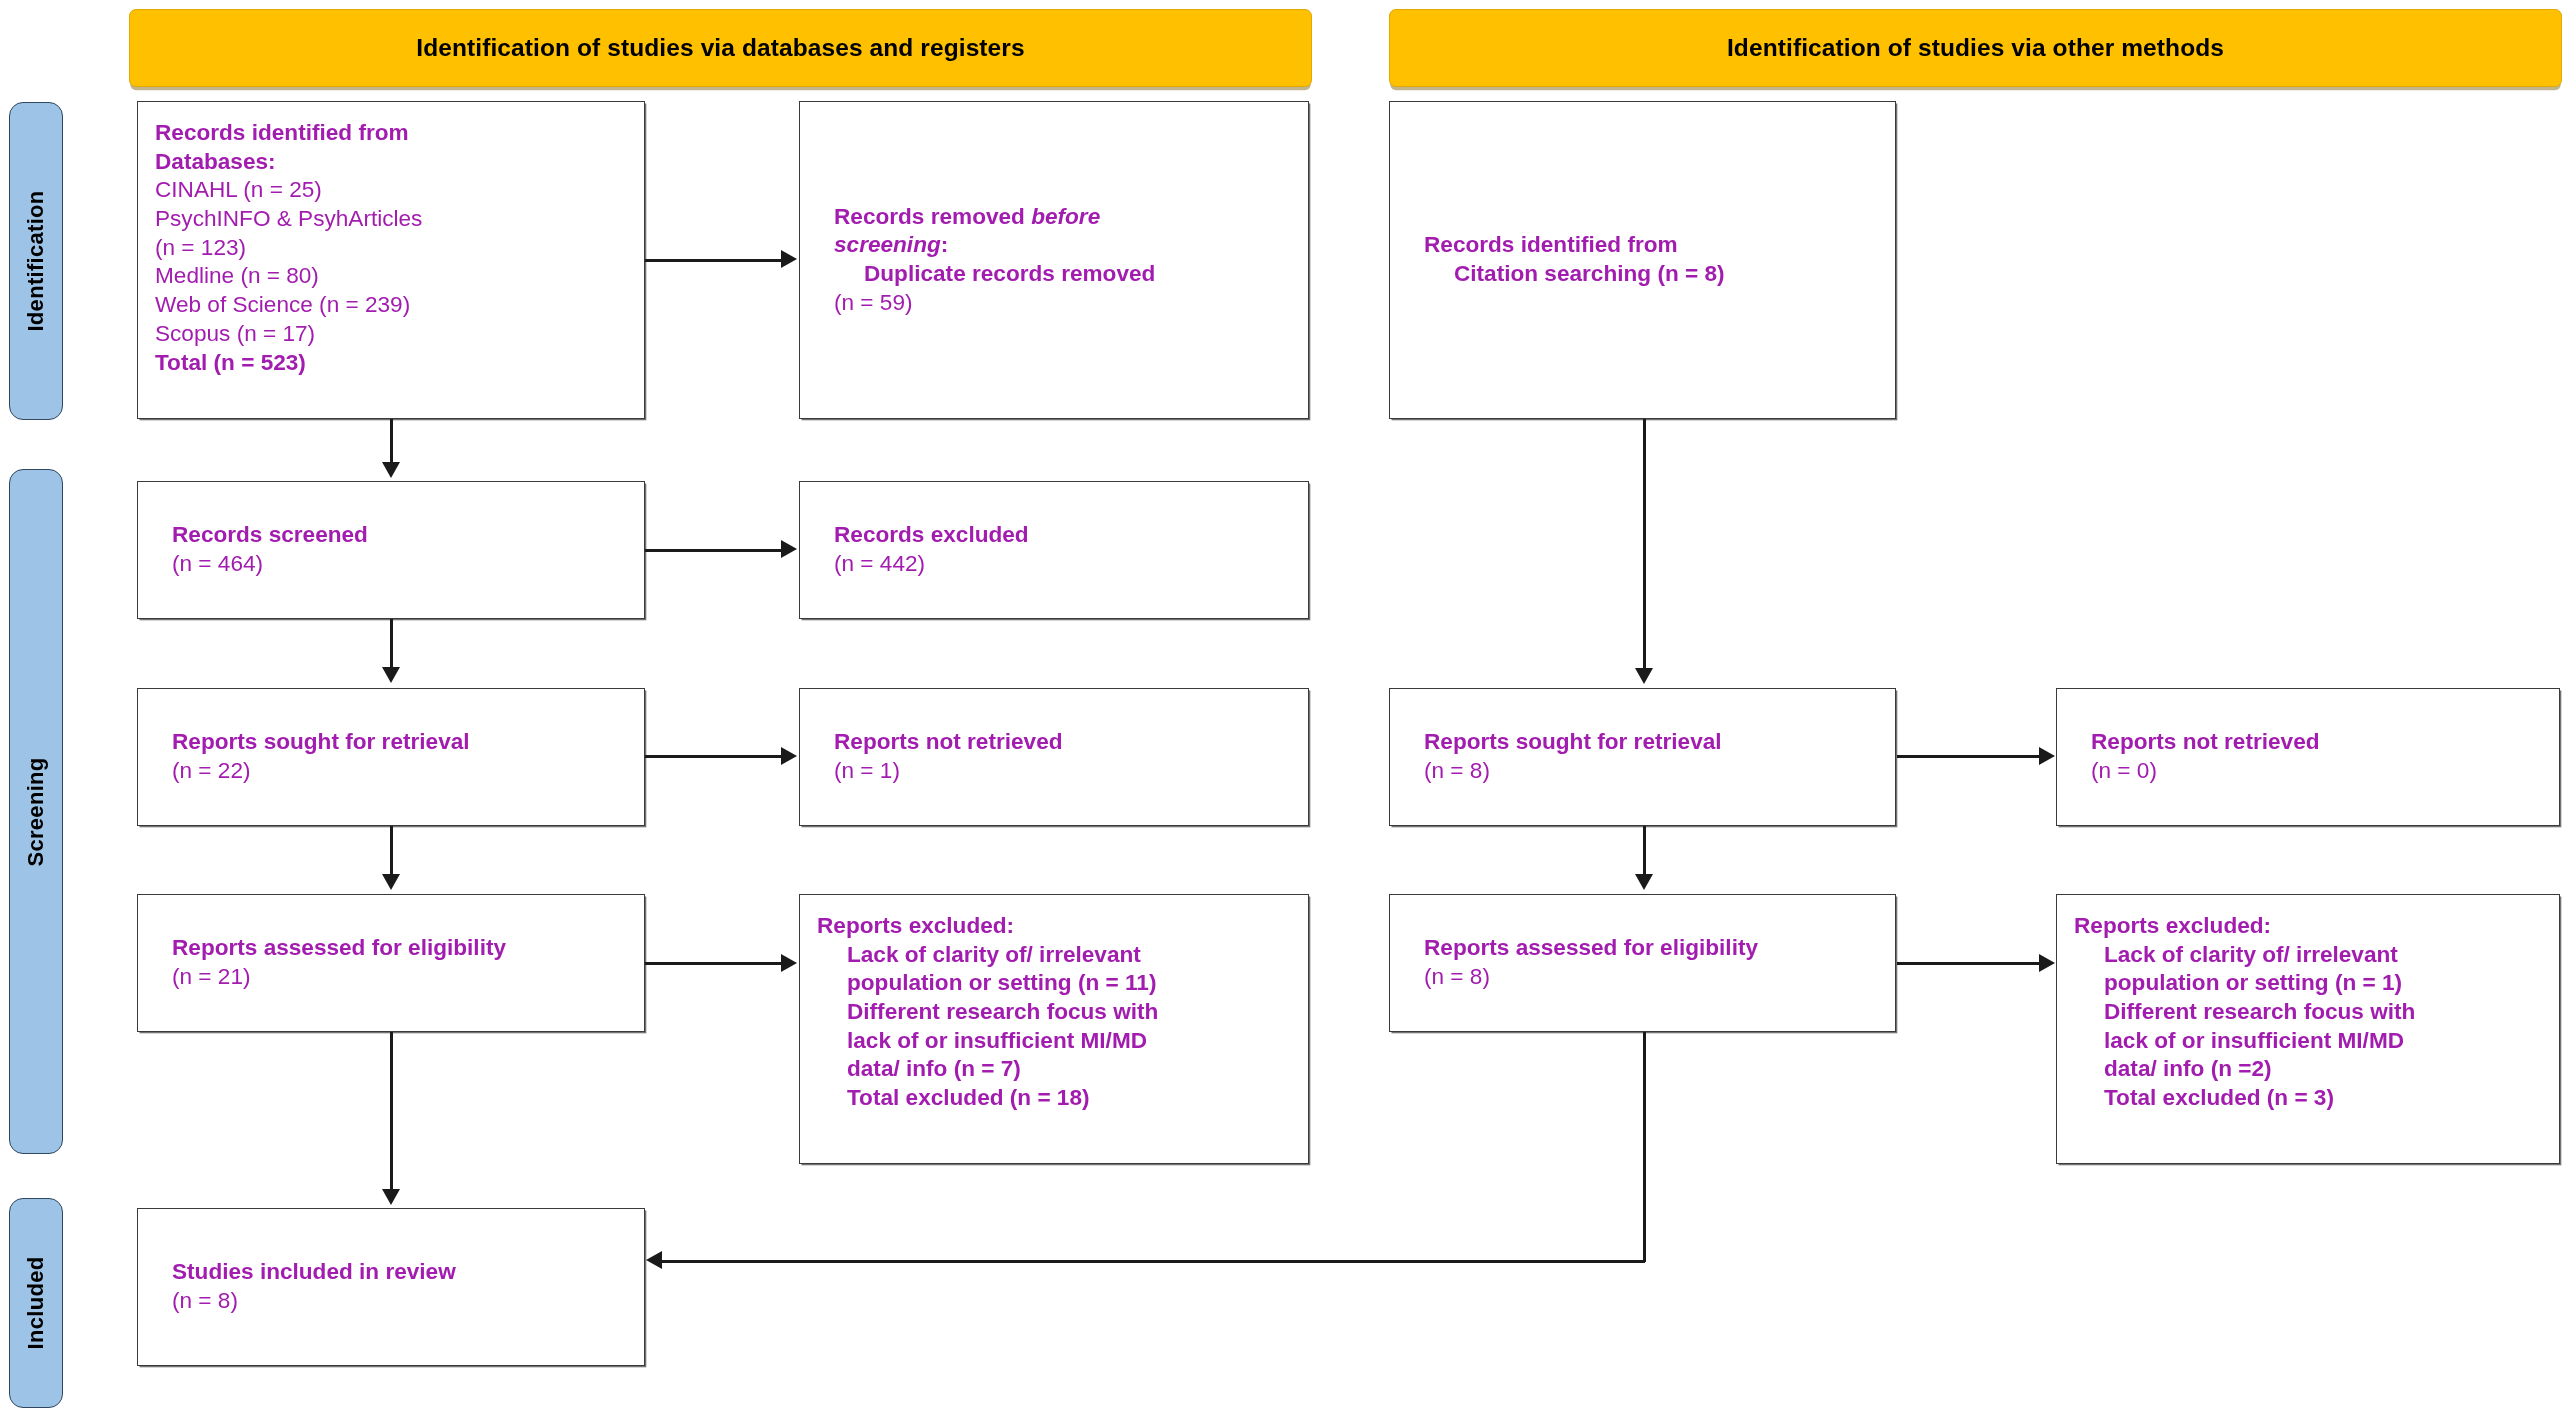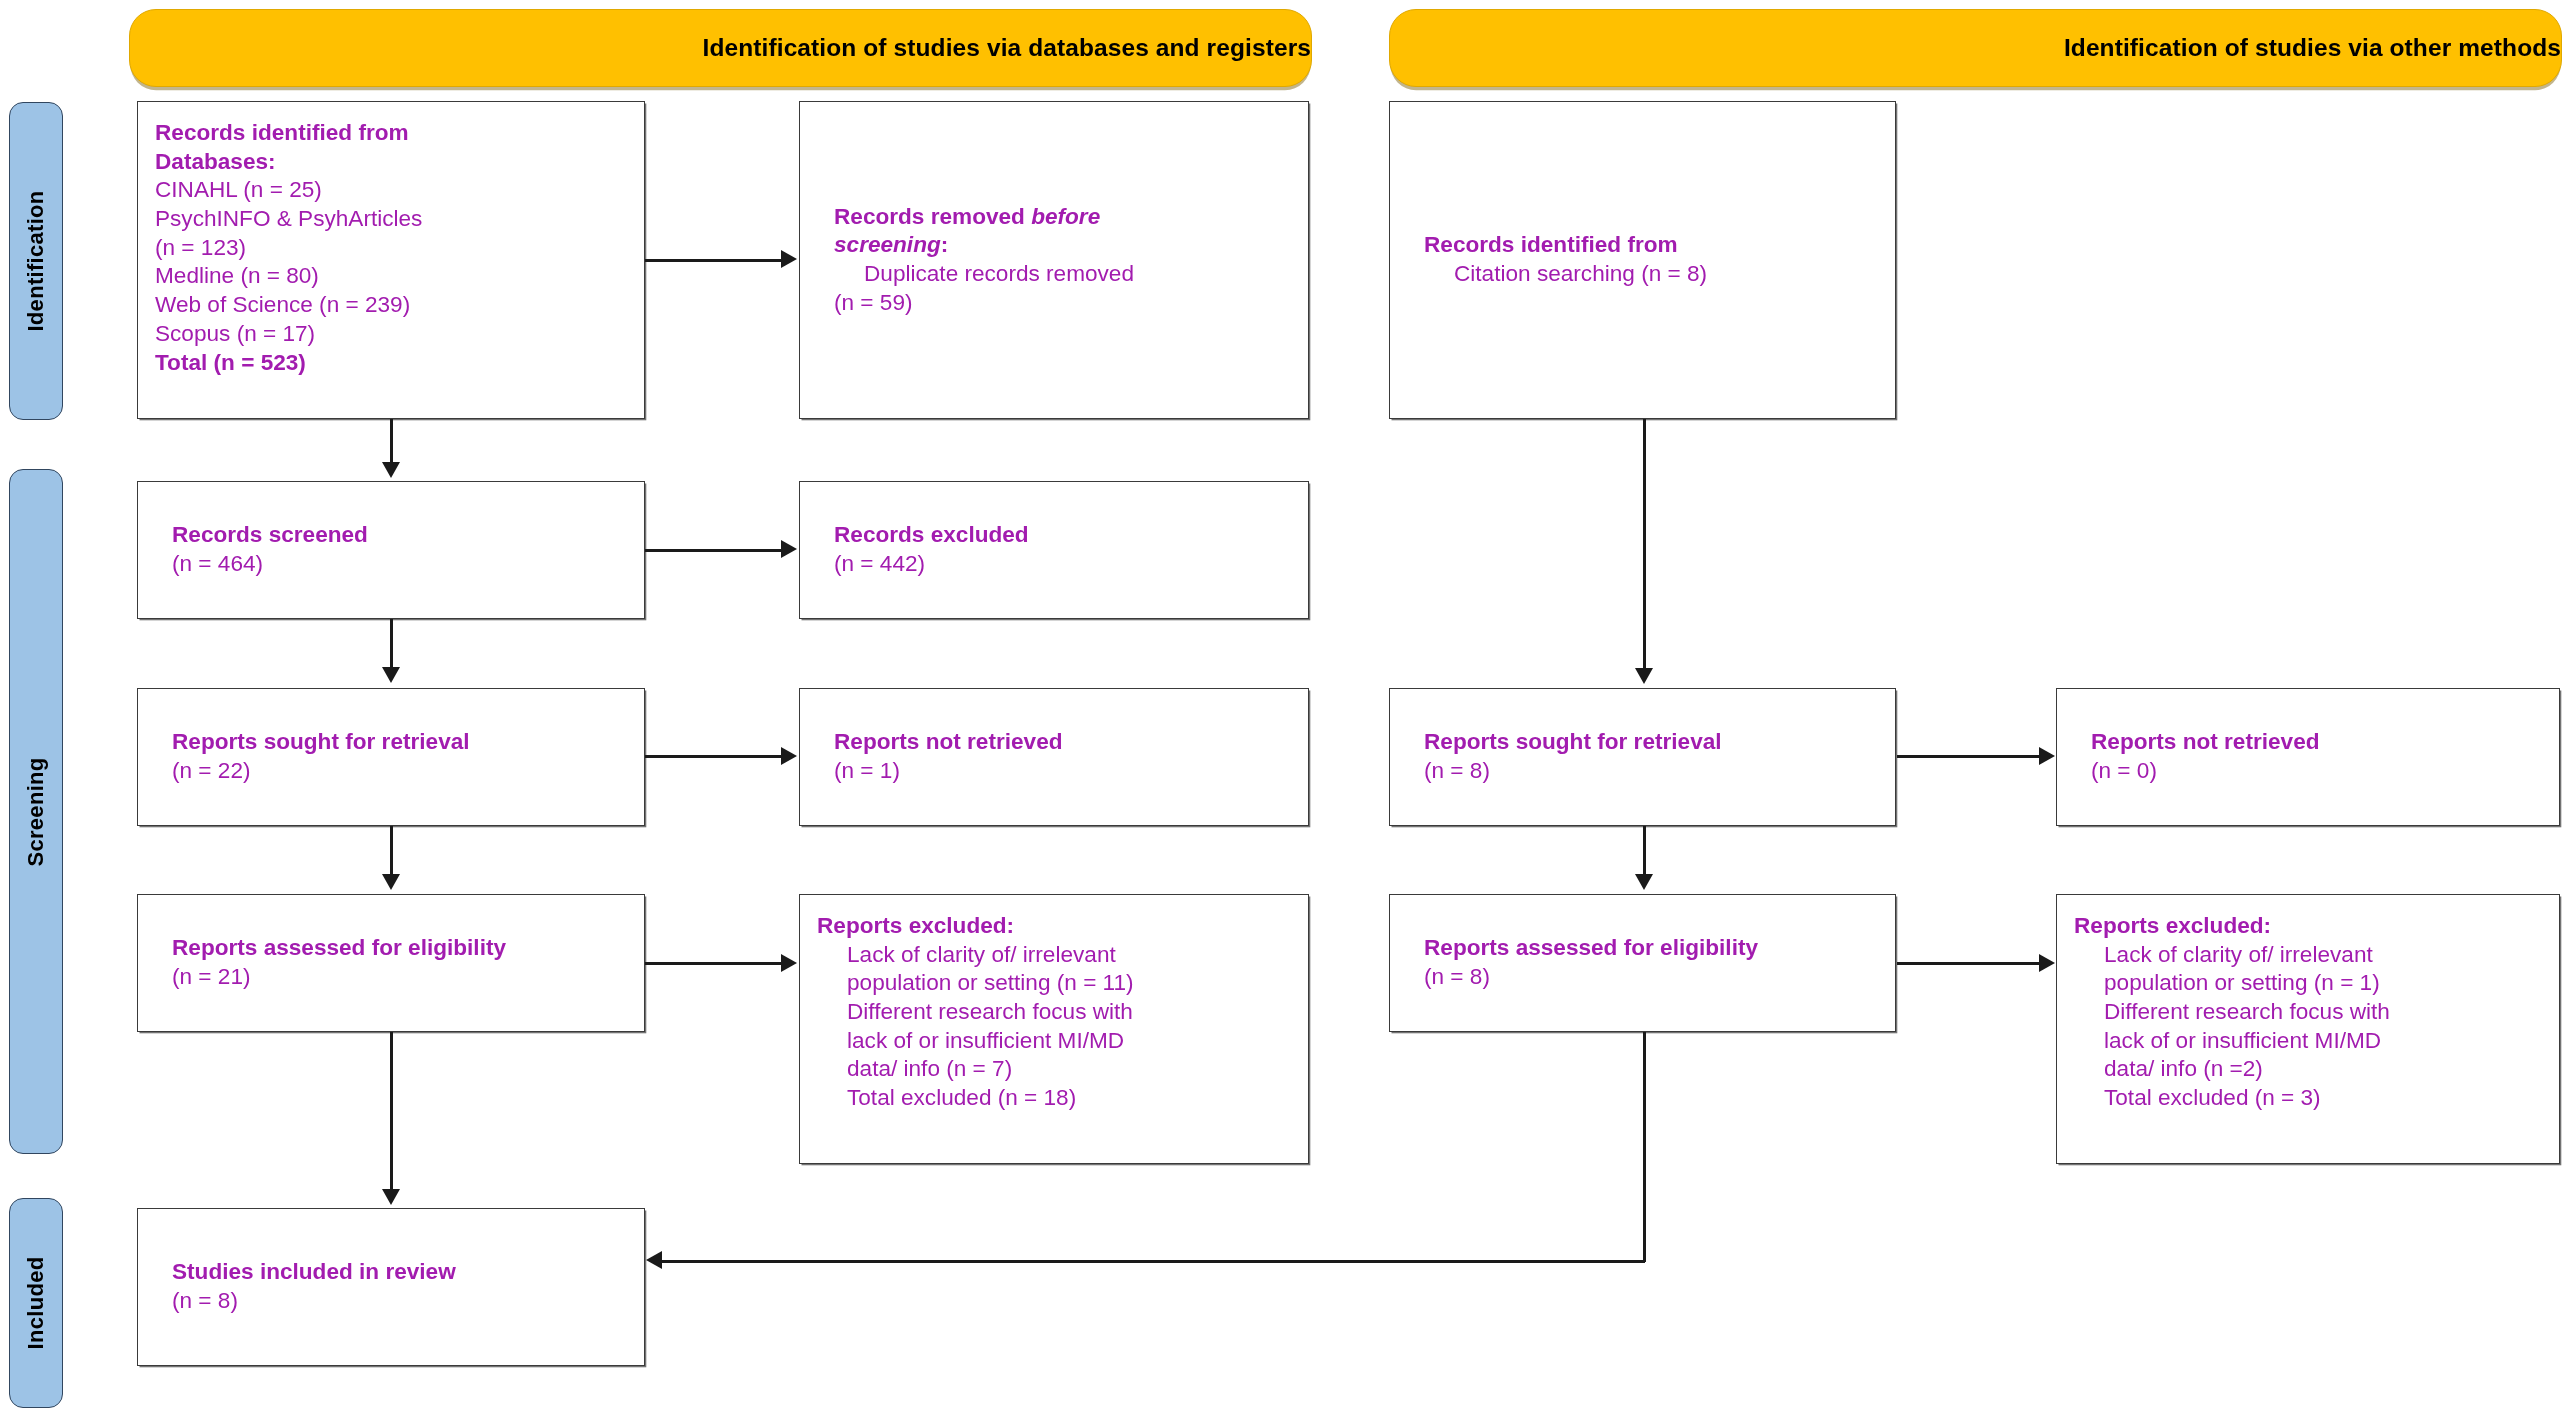--- a/index.html
+++ b/index.html
@@ -11,9 +11,9 @@
     position:absolute;
     background:#FFC000;
     border:1.3px solid #E0A800;
-    border-radius:27px;
+    border-radius:7px;
     box-shadow:0 4.5px 0 -1.3px rgba(120,90,0,.45);
-    display:flex;align-items:center;justify-content:flex-end;
+    display:flex;align-items:center;justify-content:center;
     color:#000;
     font-weight:bold;
     font-size:24.5px;

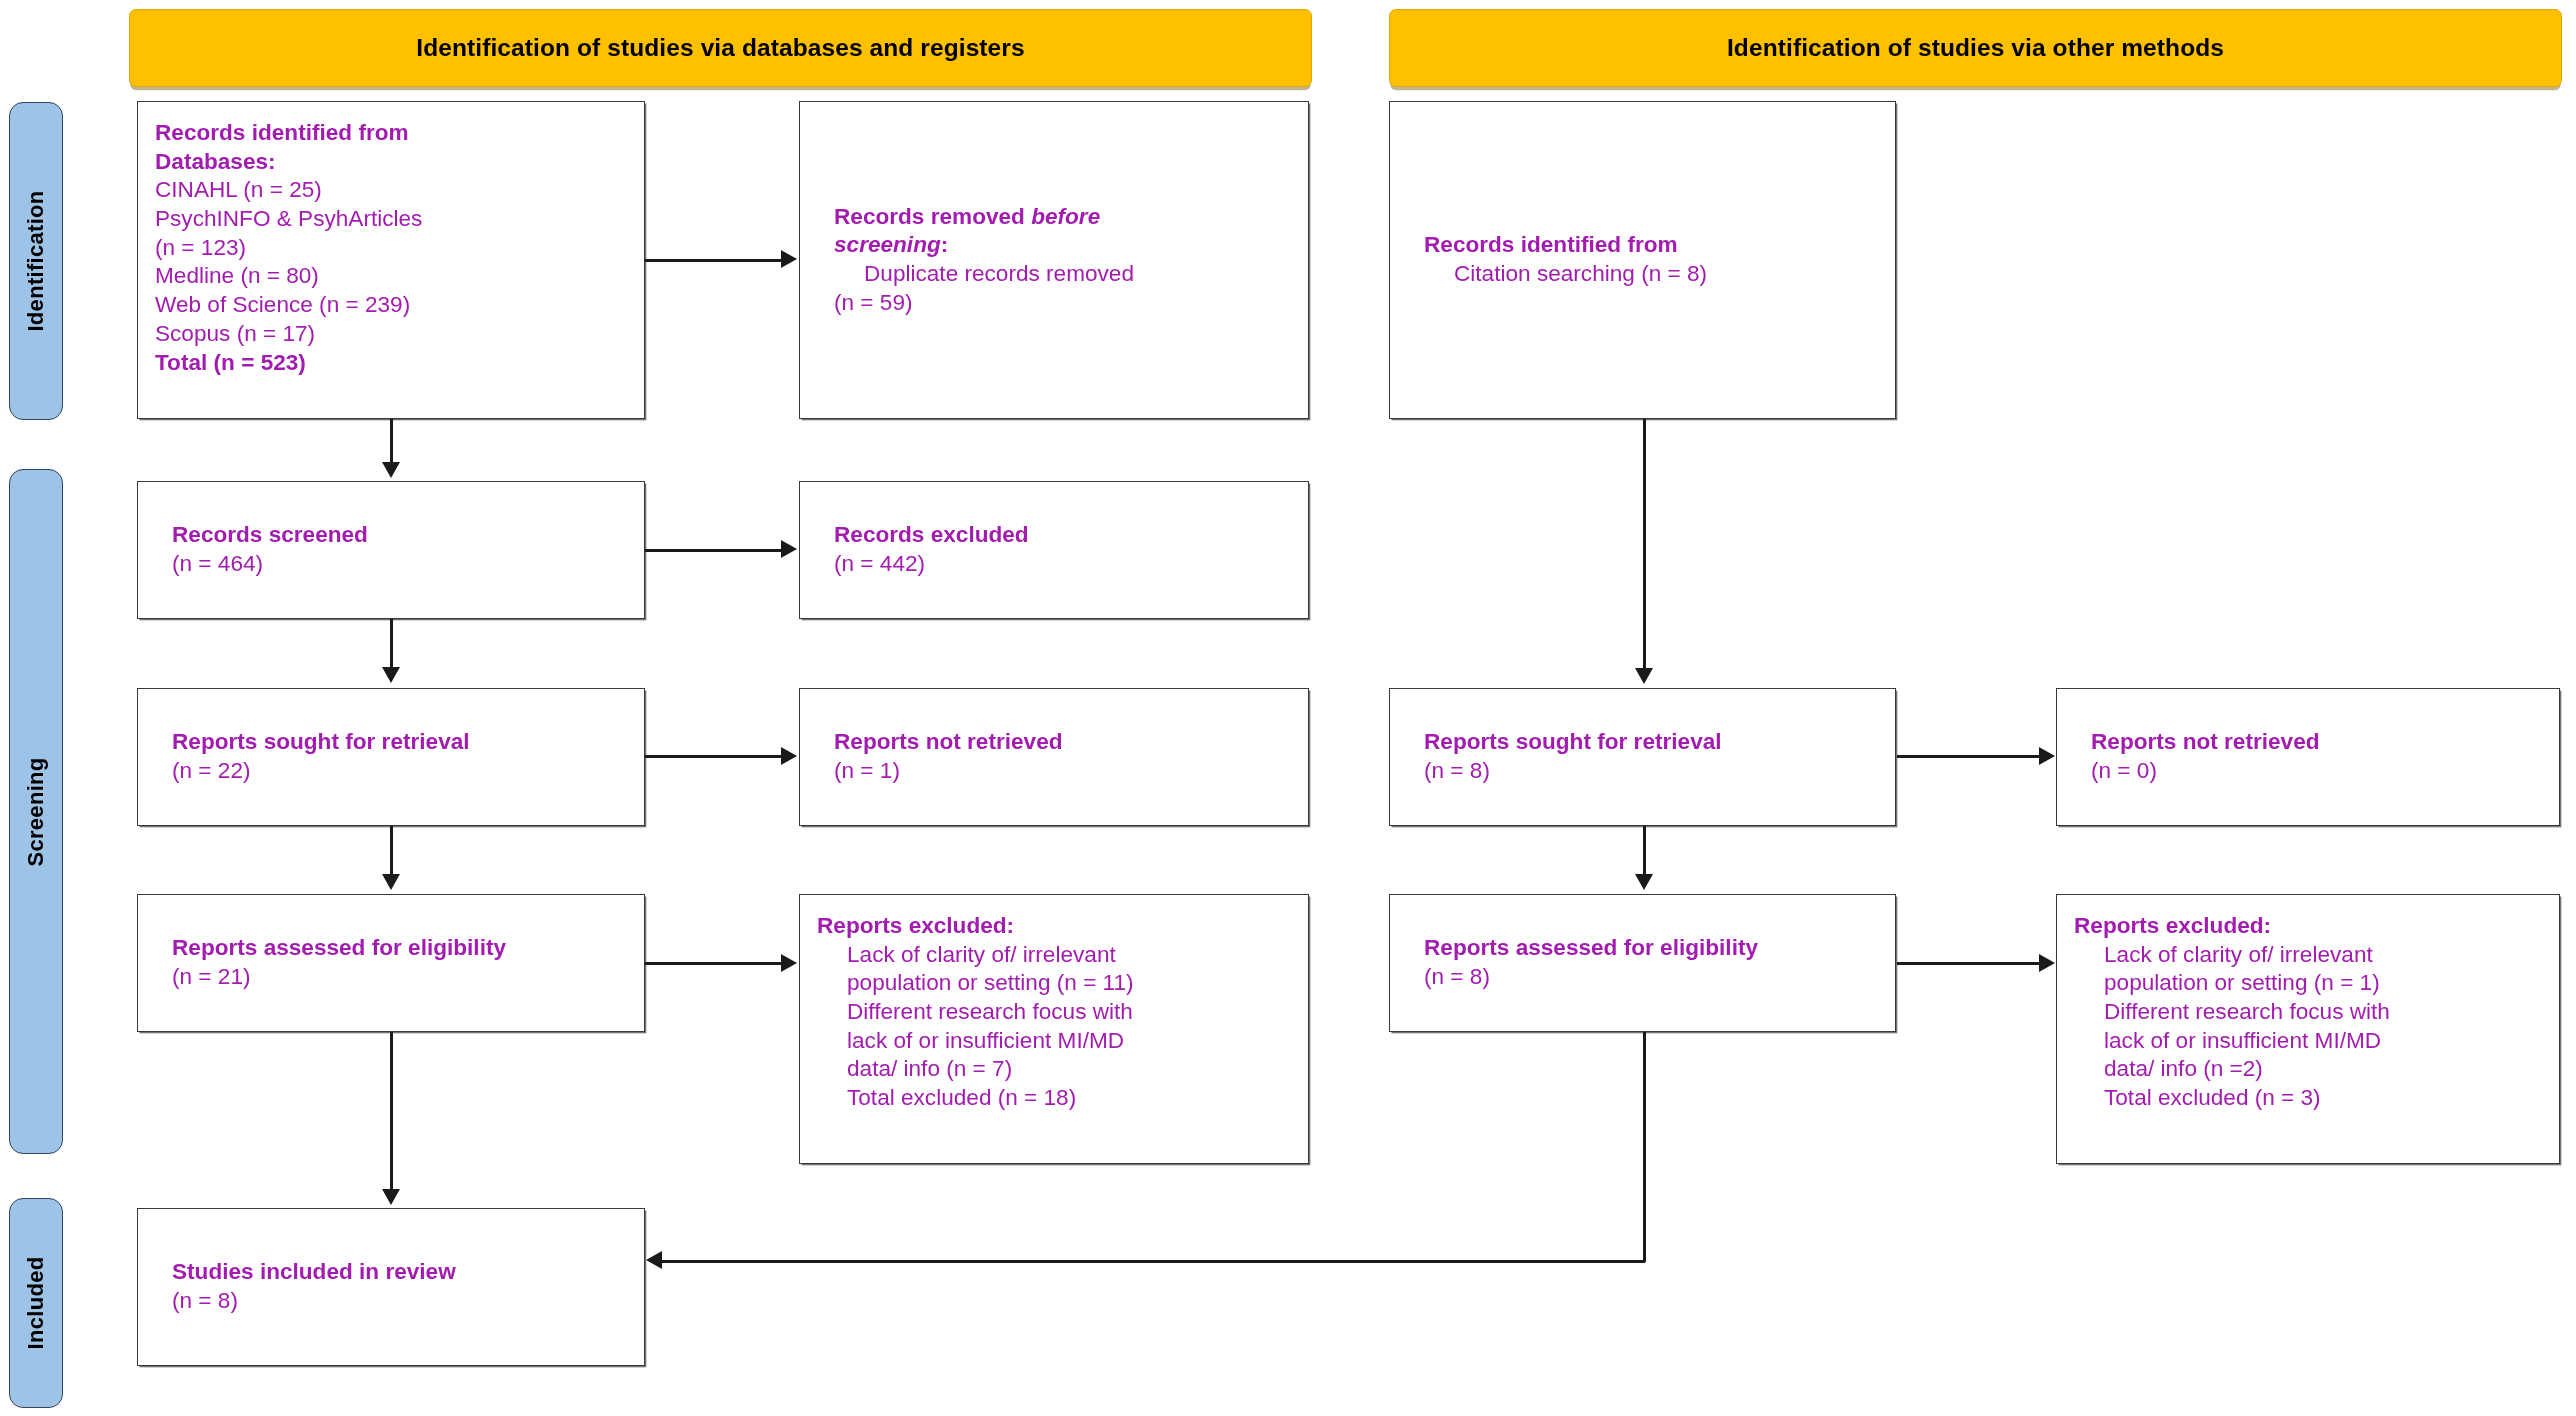--- a/index.html
+++ b/index.html
@@ -51,7 +51,7 @@
   }
   .box .ttl{font-weight:bold;}
   .box .sub{font-weight:normal;}
-  .box .ind{padding-left:30px;font-weight:normal;}
+  .box .ind{padding-left:30px;font-weight:bold;}
   .box .ital{font-style:italic;font-weight:bold;}
   .box.vcenter{display:flex;flex-direction:column;justify-content:center;padding-top:0;padding-bottom:0;padding-left:34px;}
 

